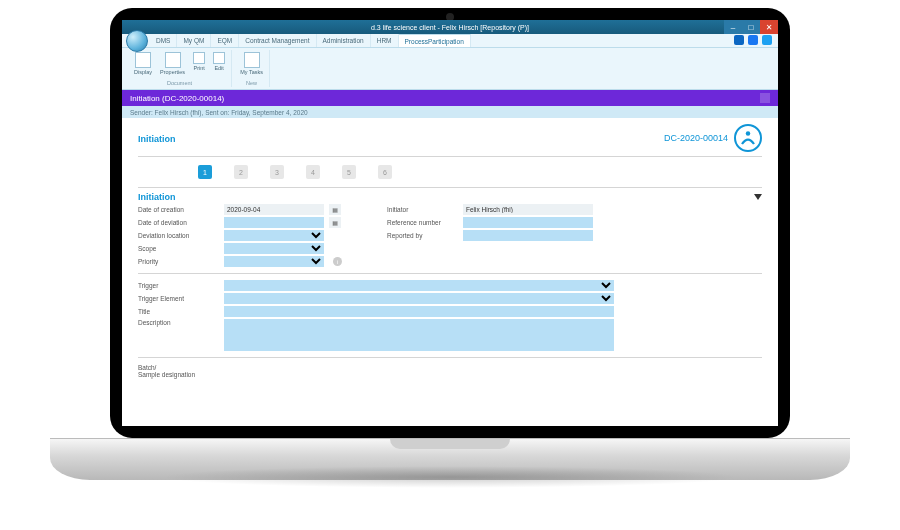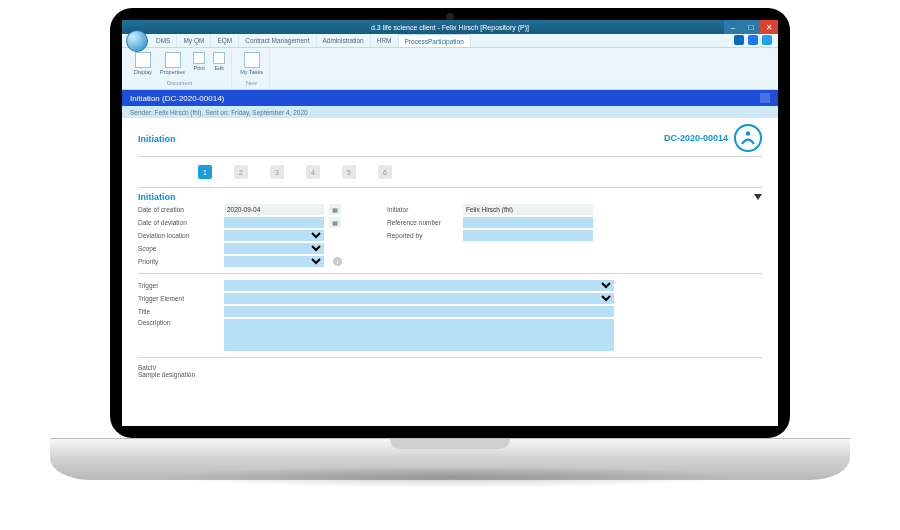--- a/index.html
+++ b/index.html
@@ -44,7 +44,7 @@
   .rbtn-label{font-size:5.5px;color:#4a6a7a;}
   .rgrp-title{font-size:5.5px;color:#7a98a8;padding-bottom:1px;}
   
-  .bar{height:16px;background:#1d4ed8;color:#fff;display:flex;align-items:center;padding:0 8px;font-size:8px;justify-content:space-between;}
+  .bar{height:16px;background:#6d28d9;color:#fff;display:flex;align-items:center;padding:0 8px;font-size:8px;justify-content:space-between;}
   .bar2{height:12px;background:#cfe9f6;color:#5a7a8a;font-size:6.5px;display:flex;align-items:center;padding:0 8px;}
   .sq{width:10px;height:10px;background:#fff3;}
   

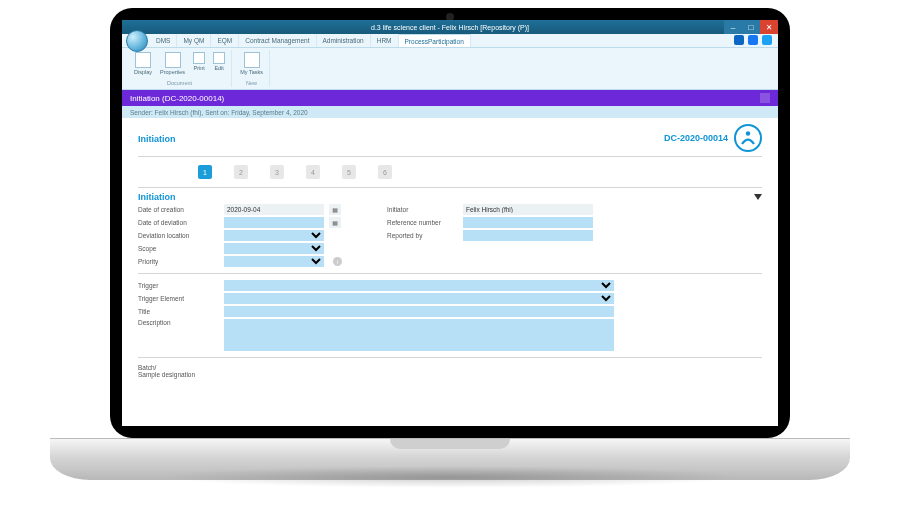--- a/index.html
+++ b/index.html
@@ -51,7 +51,7 @@
   .doc{background:#fff;height:calc(100% - 98px);overflow:hidden;padding:6px 16px;}
   .doc-head{display:flex;justify-content:space-between;align-items:center;}
   .doc-title{color:#0f95d7;font-size:18px;font-weight:700;}
-  .doc-id{color:#0f95d7;font-size:9px;font-weight:700;padding-left:20px;}
+  .doc-id{color:#0f95d7;font-size:9px;font-weight:400;padding-left:20px;}
   .logo{width:28px;height:28px;border-radius:50%;border:2px solid #0f95d7;display:flex;align-items:center;justify-content:center;}
   .logo svg{width:18px;height:18px;}
   .sub{color:#0f95d7;font-size:9px;font-weight:600;margin-top:2px;}

